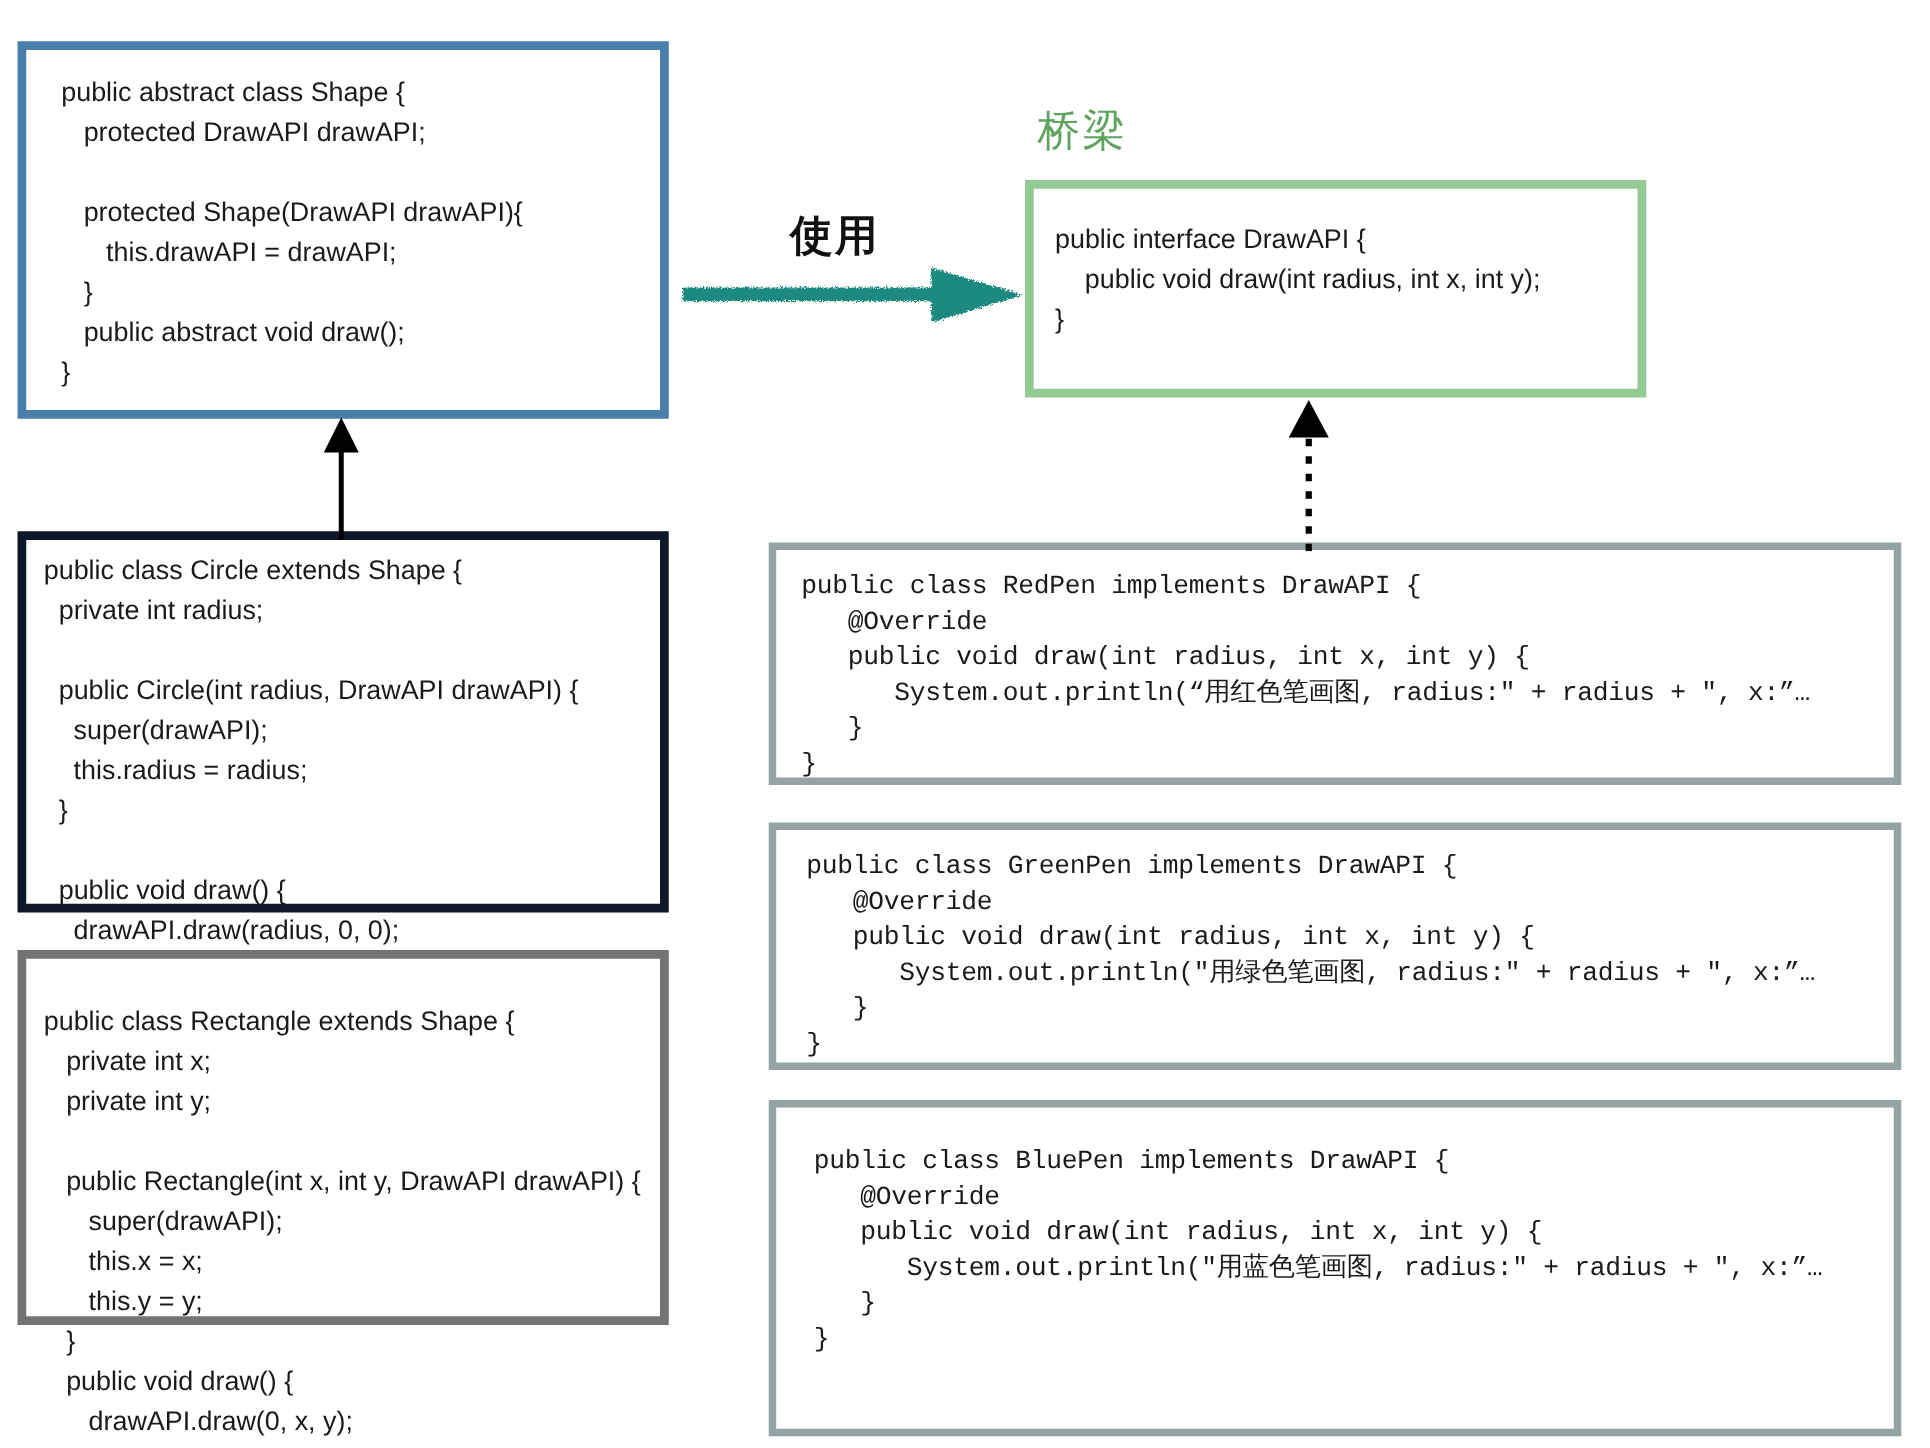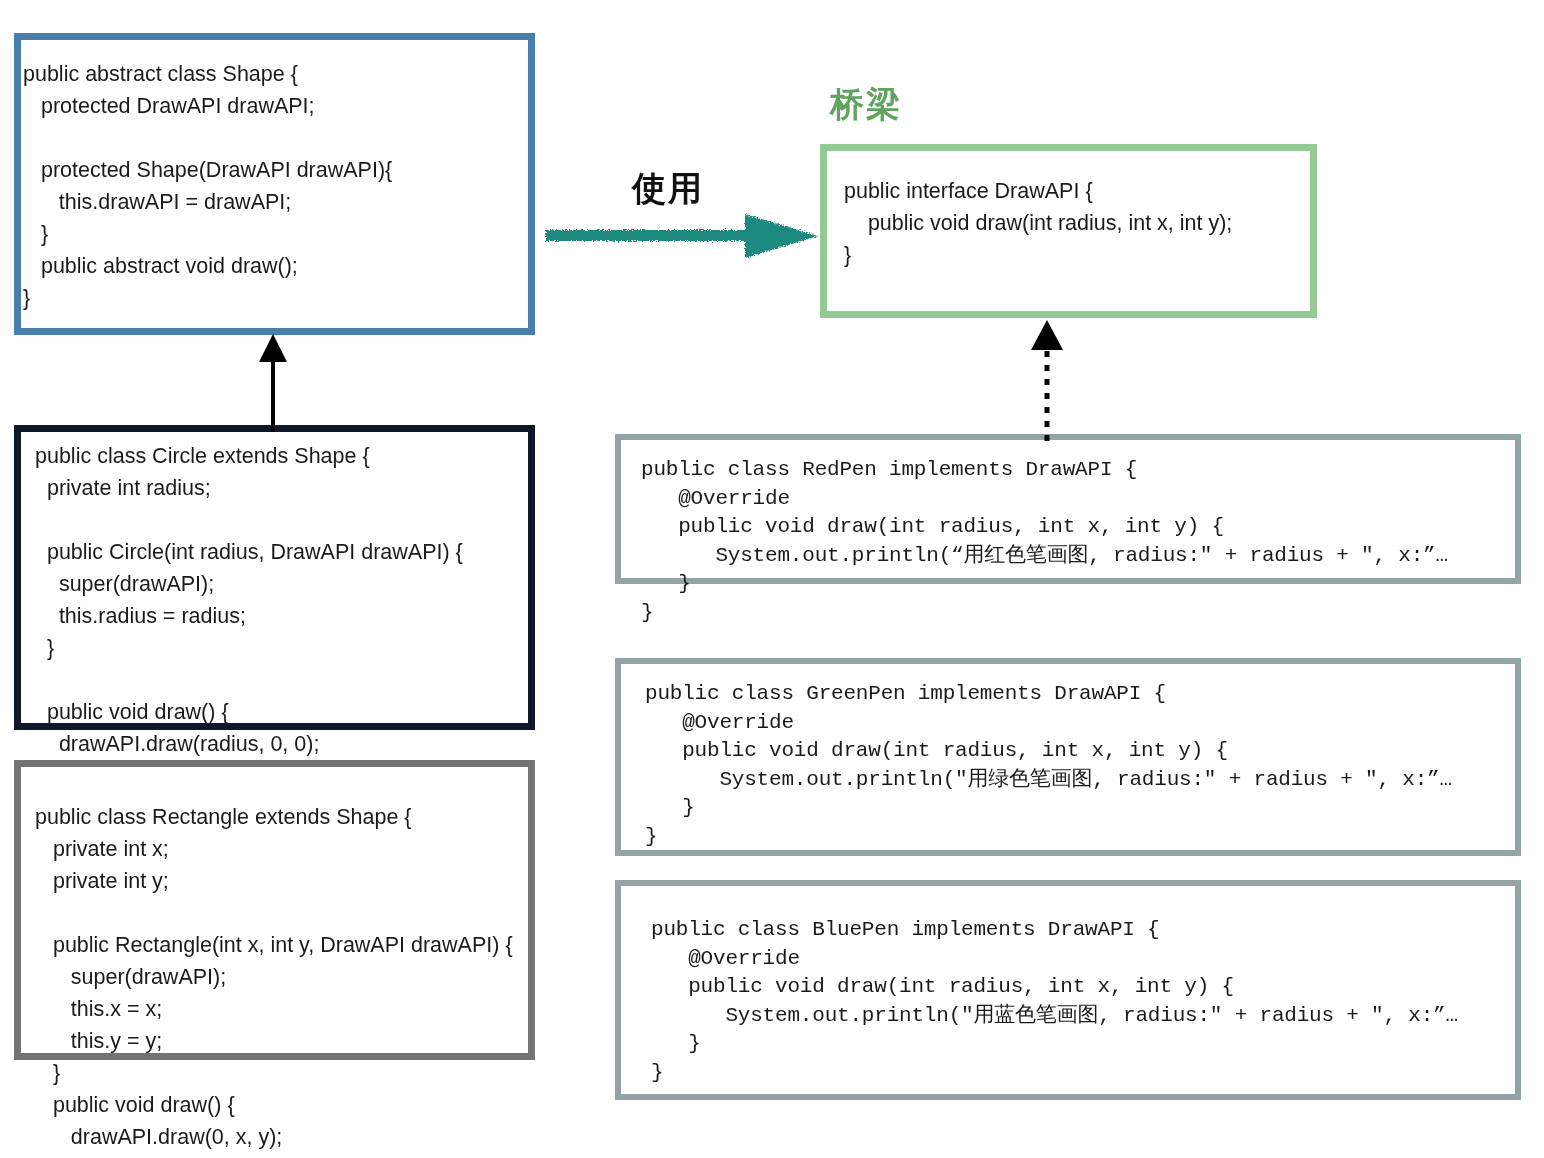--- a/index.html
+++ b/index.html
@@ -46,7 +46,7 @@
     width: 521px; height: 302px;
     border: 7px solid #4a7fab;
   }
-  #shape-box .code-text { padding: 18px 0 0 2px; }
+  #shape-box .code-text { padding: 18px 0 0 28px; }
 
   #circle-box {
     left: 14px; top: 425px;

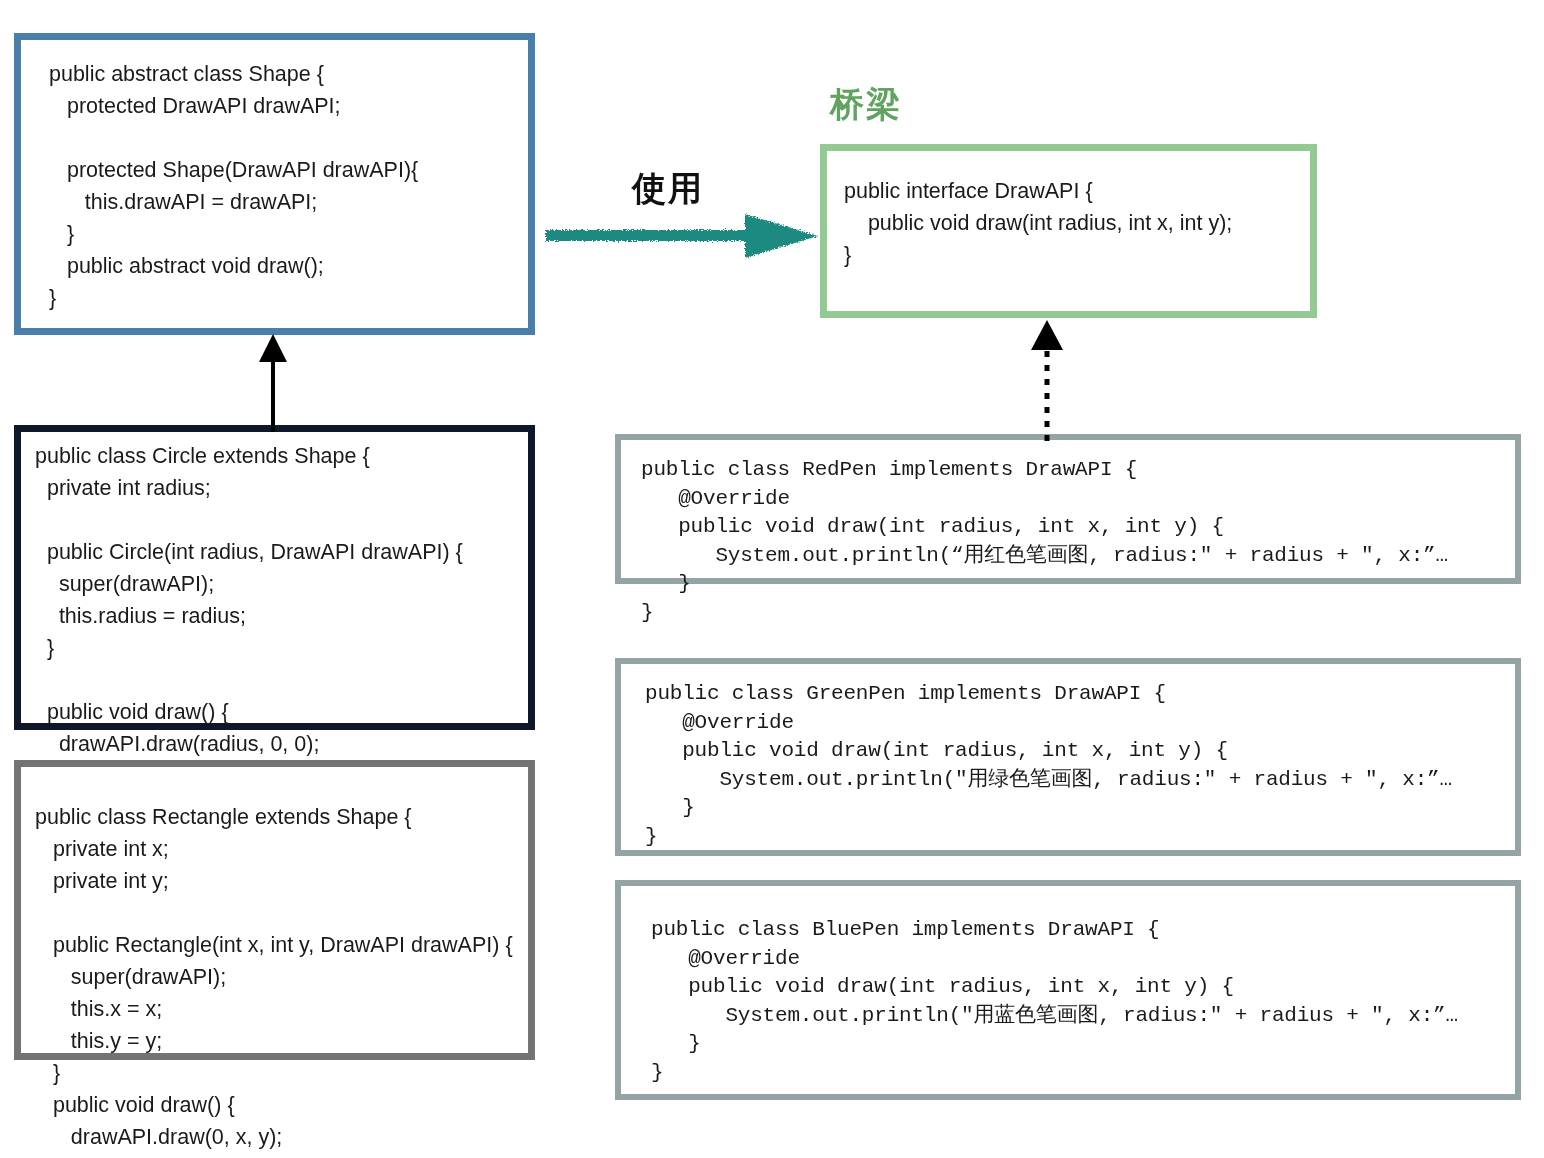--- a/index.html
+++ b/index.html
@@ -94,7 +94,7 @@
     position: absolute;
     left: 830px; top: 82px;
     font-size: 34px;
-    font-weight: bold;
+    font-weight: normal;
     color: #5fa35f;
     letter-spacing: 2px;
   }

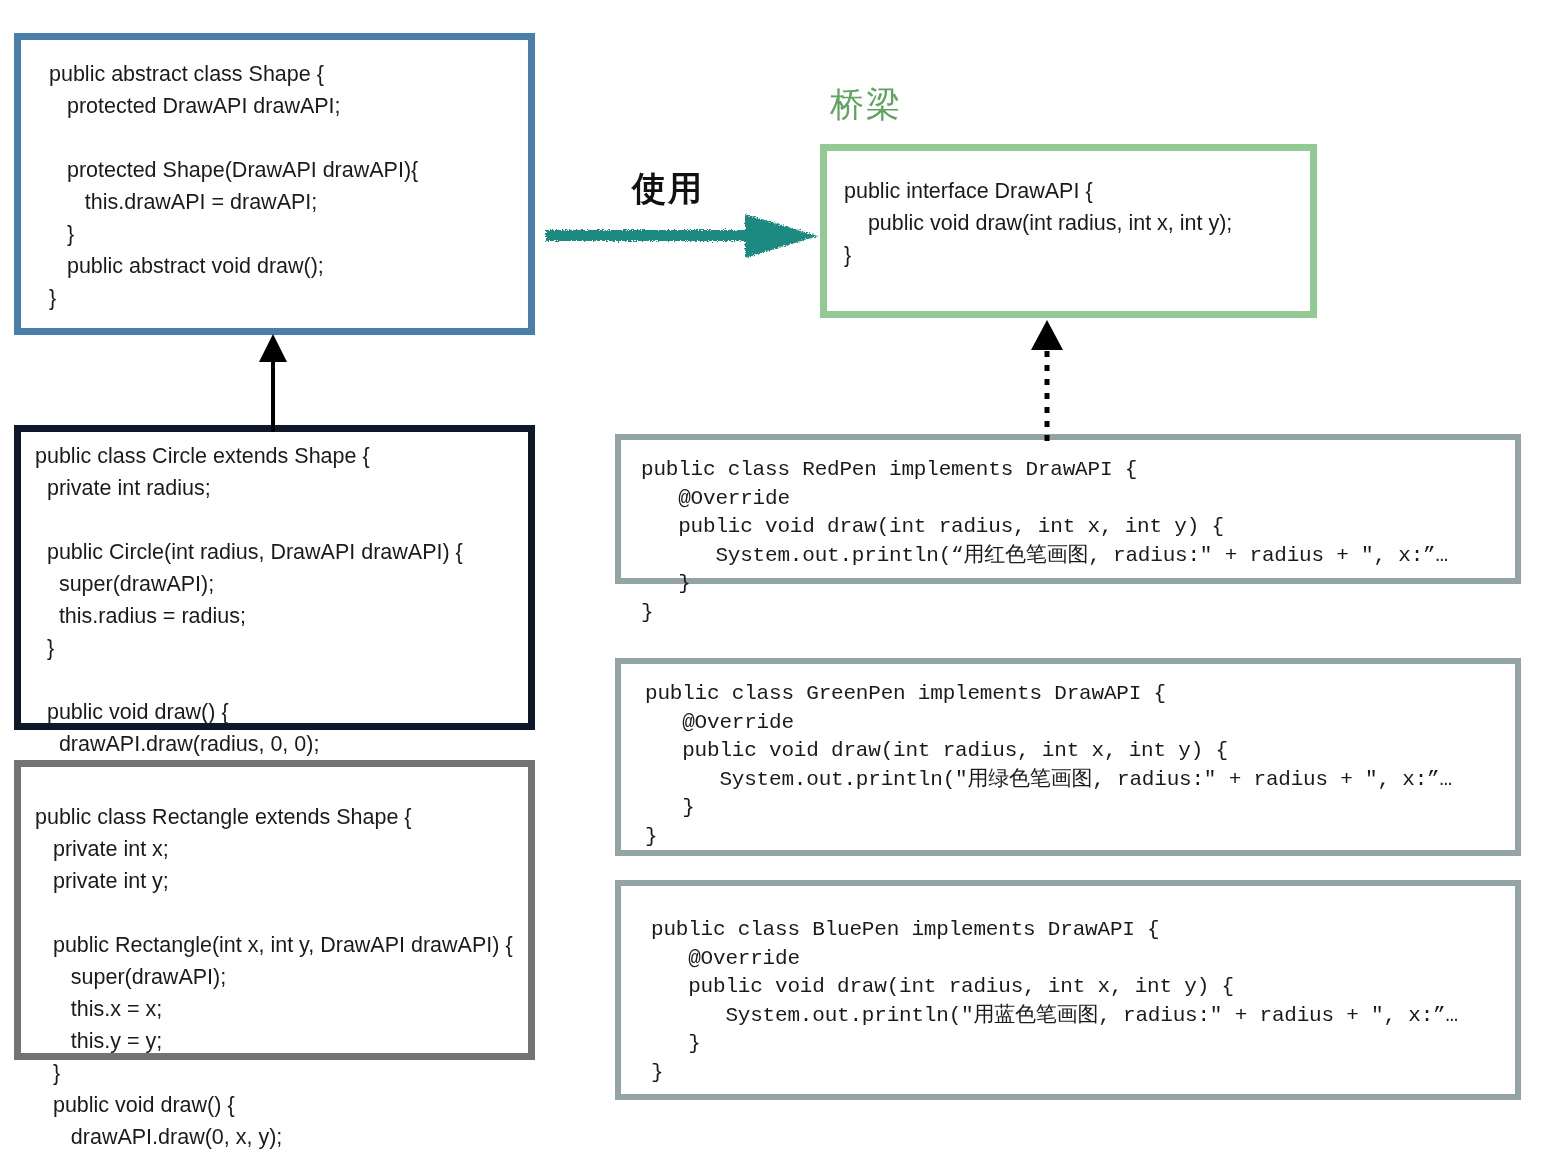--- a/index.html
+++ b/index.html
@@ -74,7 +74,7 @@
     width: 906px;
     border: 6px solid #94a3a3;
   }
-  #redpen-box   { top: 434px; height: 150px; }
+  #redpen-box   { top: 434px; height: 194px; }
   #greenpen-box { top: 658px; height: 198px; }
   #bluepen-box  { top: 880px; height: 220px; }
   #redpen-box   .code-text { padding: 16px 0 0 20px; }

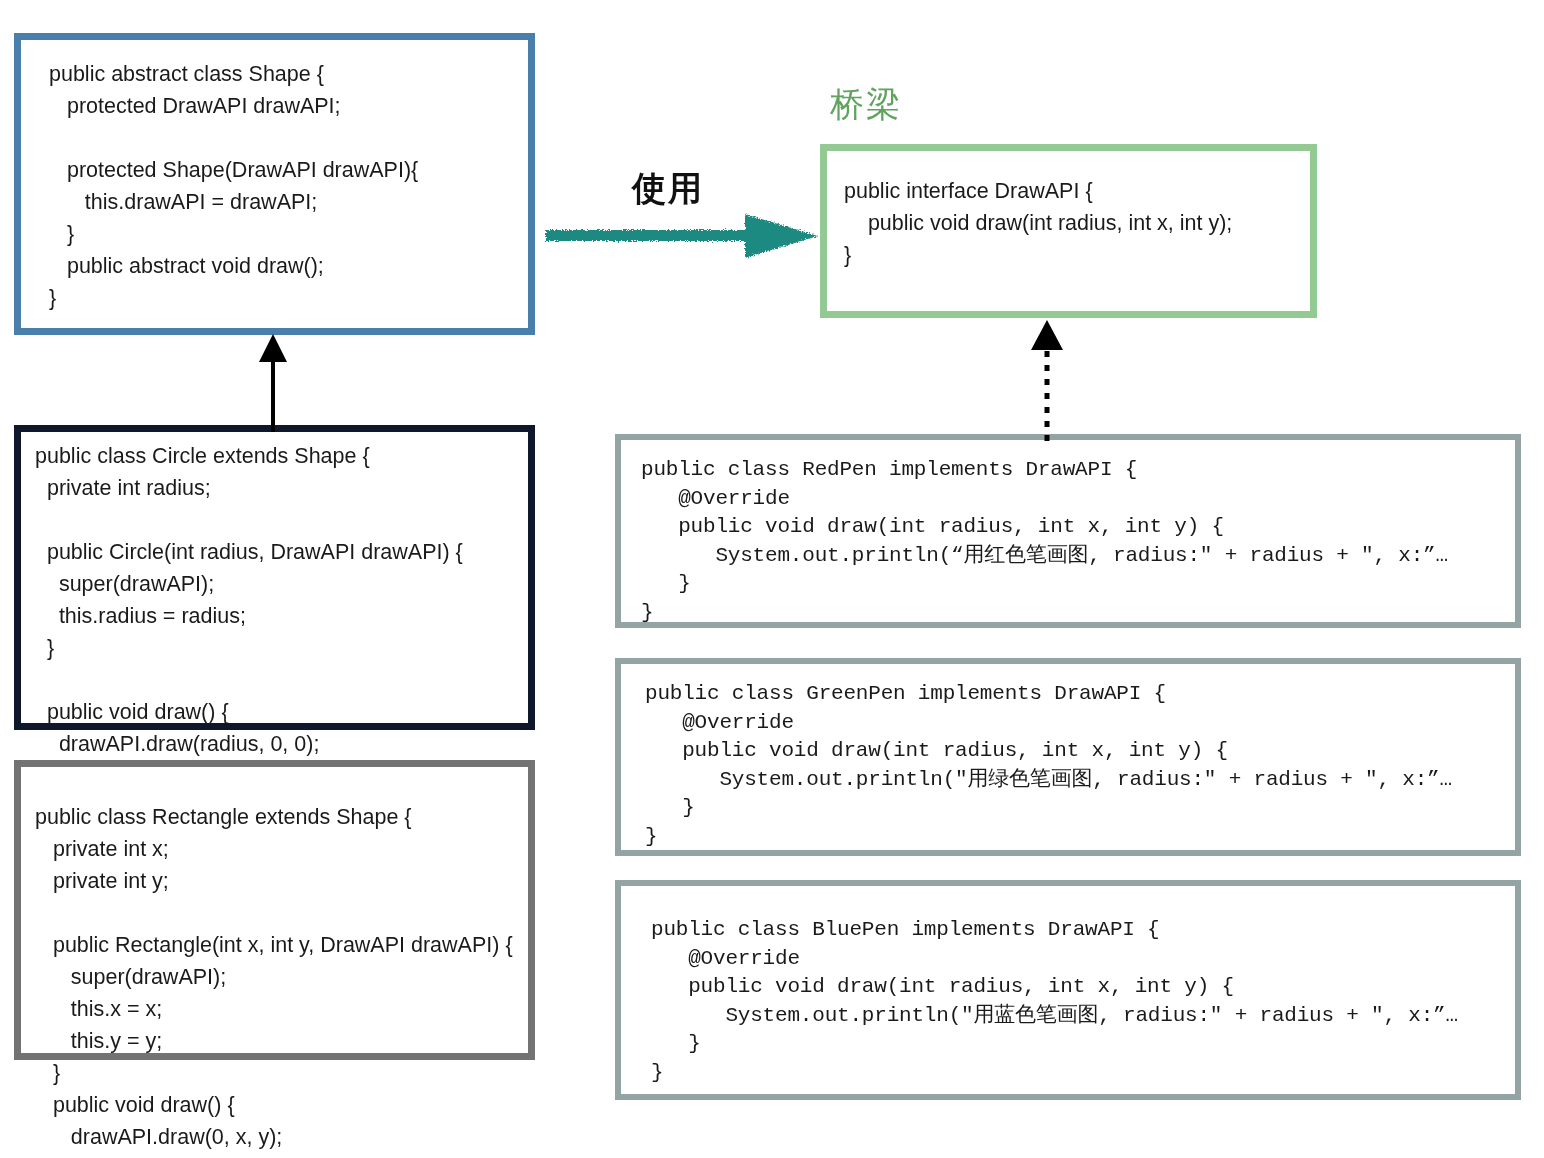--- a/index.html
+++ b/index.html
@@ -76,7 +76,7 @@
   }
   #redpen-box   { top: 434px; height: 194px; }
   #greenpen-box { top: 658px; height: 198px; }
-  #bluepen-box  { top: 880px; height: 220px; }
+  #bluepen-box  { top: 880px; height: 269px; }
   #redpen-box   .code-text { padding: 16px 0 0 20px; }
   #greenpen-box .code-text { padding: 16px 0 0 24px; }
   #bluepen-box  .code-text { padding: 30px 0 0 30px; }

